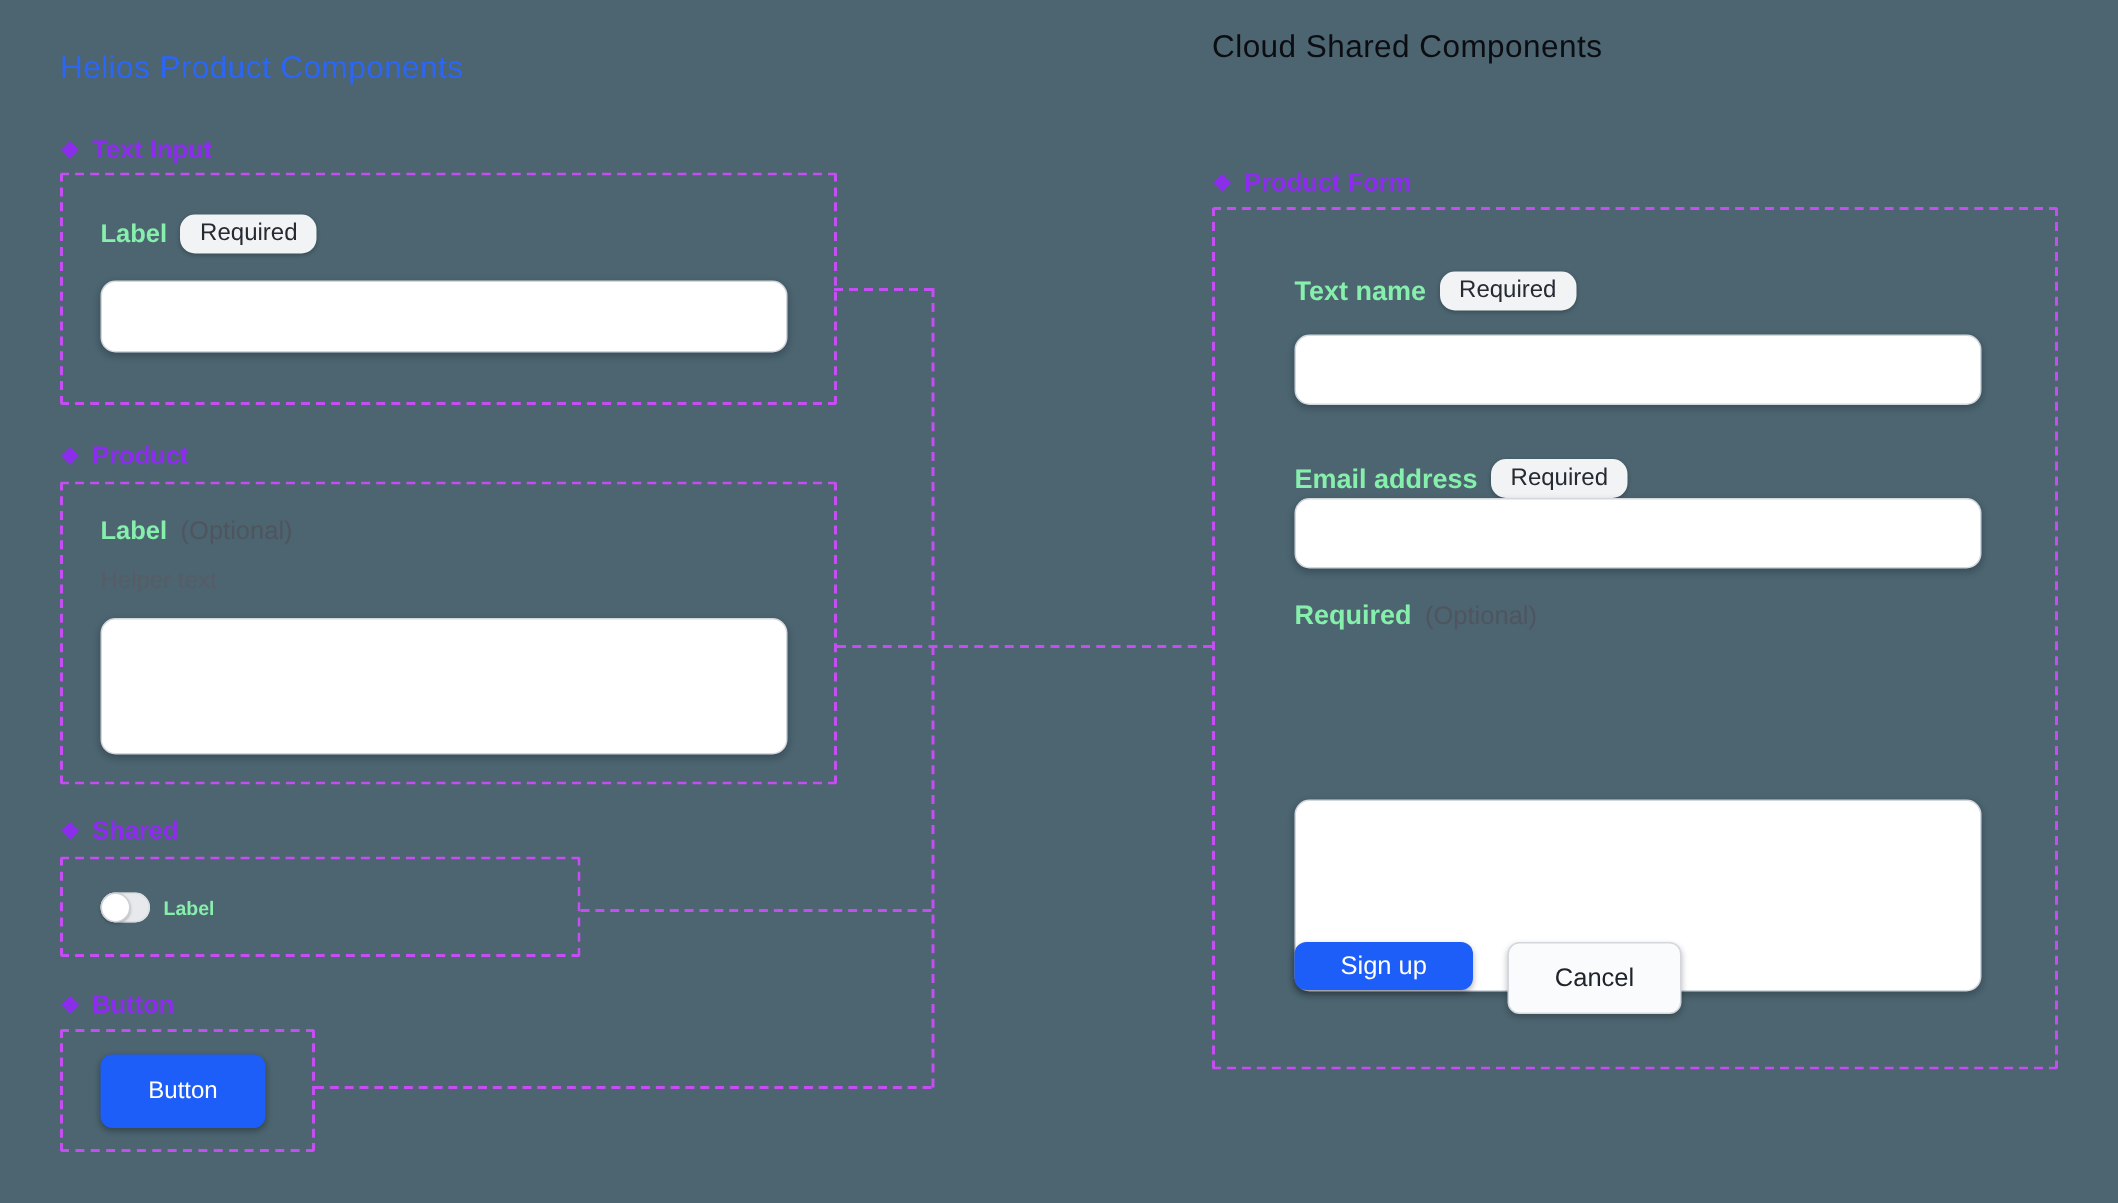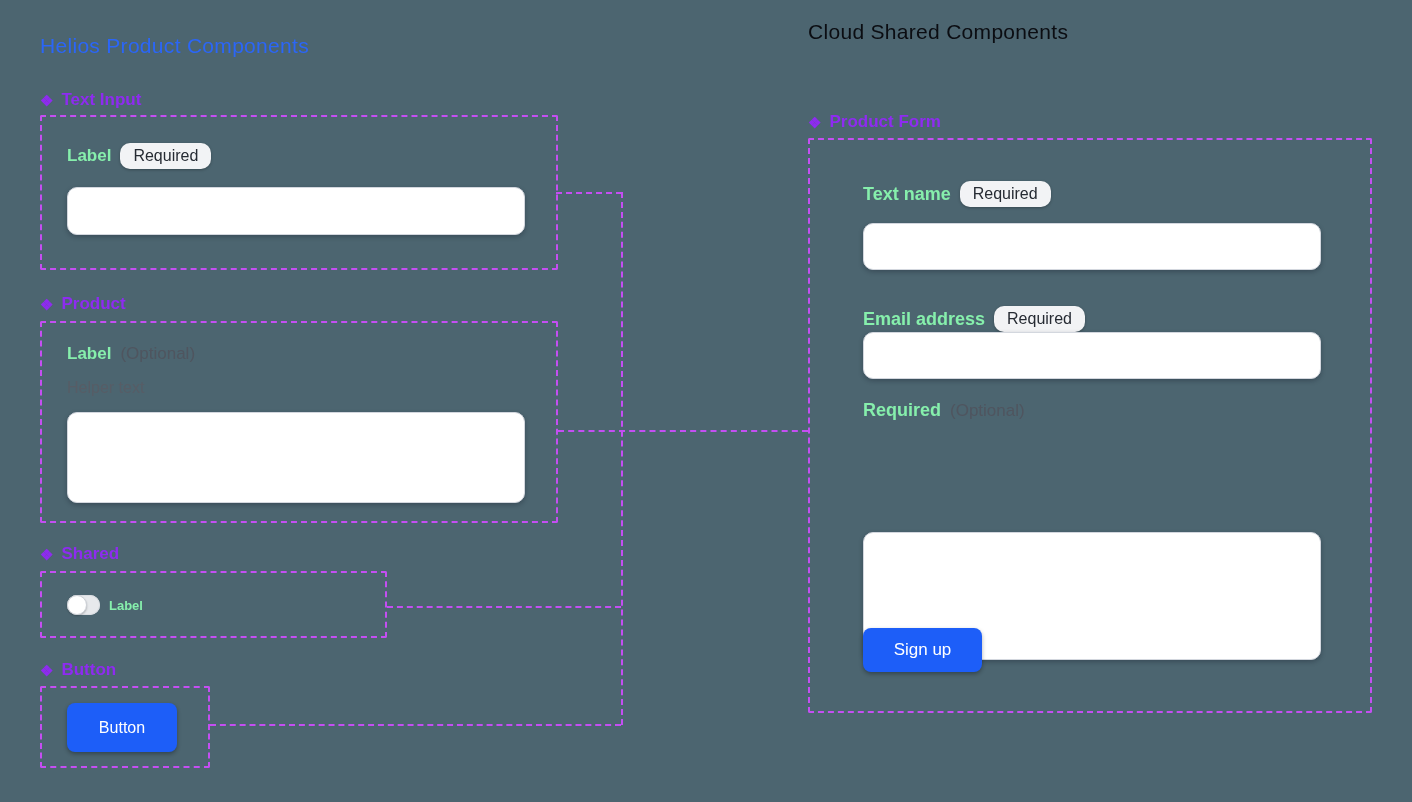--- a/index.html
+++ b/index.html
@@ -167,7 +167,7 @@
   </div>
 
 
-  <button class="abs btn btn-primary" style="left:863px;top:628px;width:119px;height:44px;">Sign up</button>
+  <button class="abs btn btn-primary" style="left:863px;top:628px;width:119px;height:32px;">Sign up</button>
 
 </div>
 

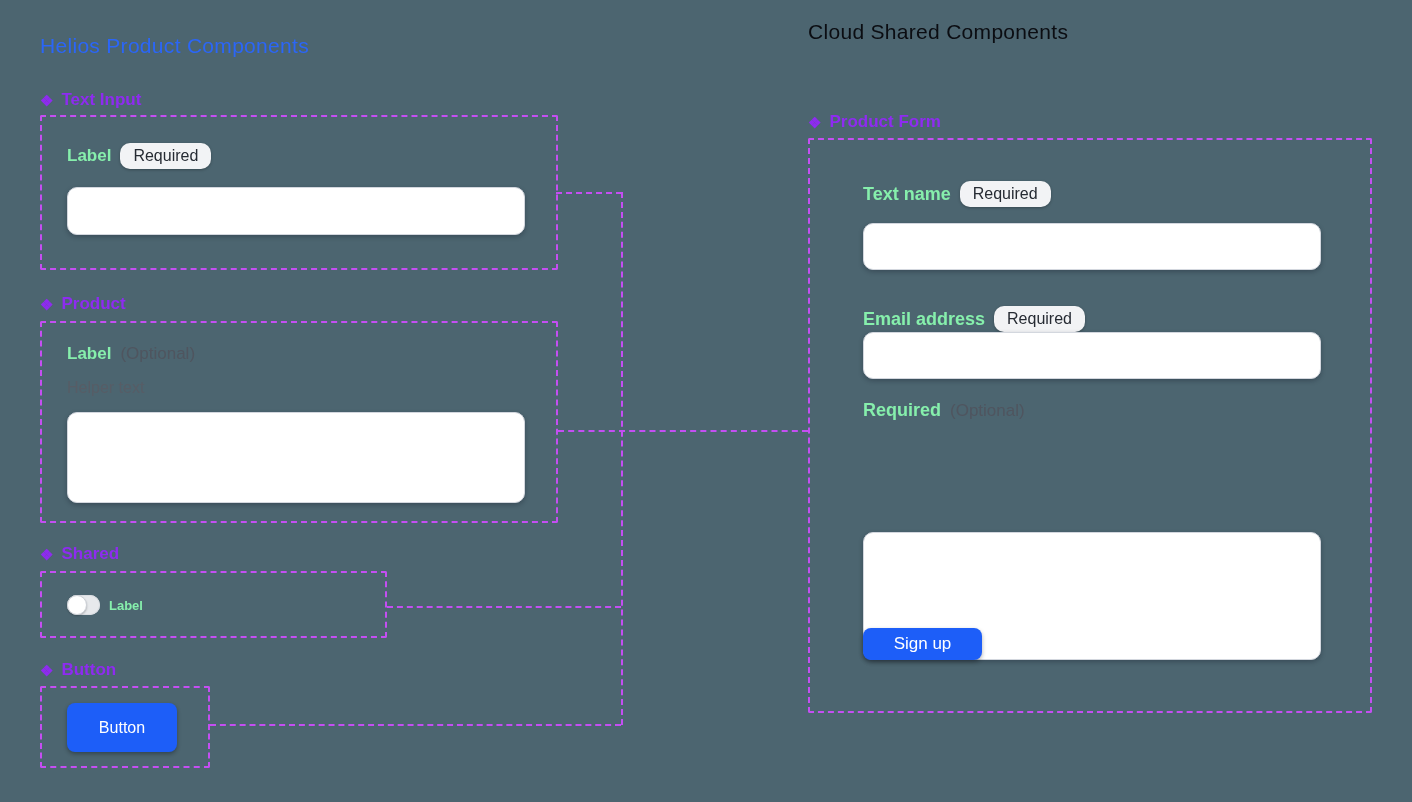--- a/index.html
+++ b/index.html
@@ -168,6 +168,7 @@
 
 
   <button class="abs btn btn-primary" style="left:863px;top:628px;width:119px;height:32px;">Sign up</button>
+  <button class="abs btn btn-secondary" style="left:1005px;top:628px;width:116px;height:48px;">Cancel</button>
 
 </div>
 

